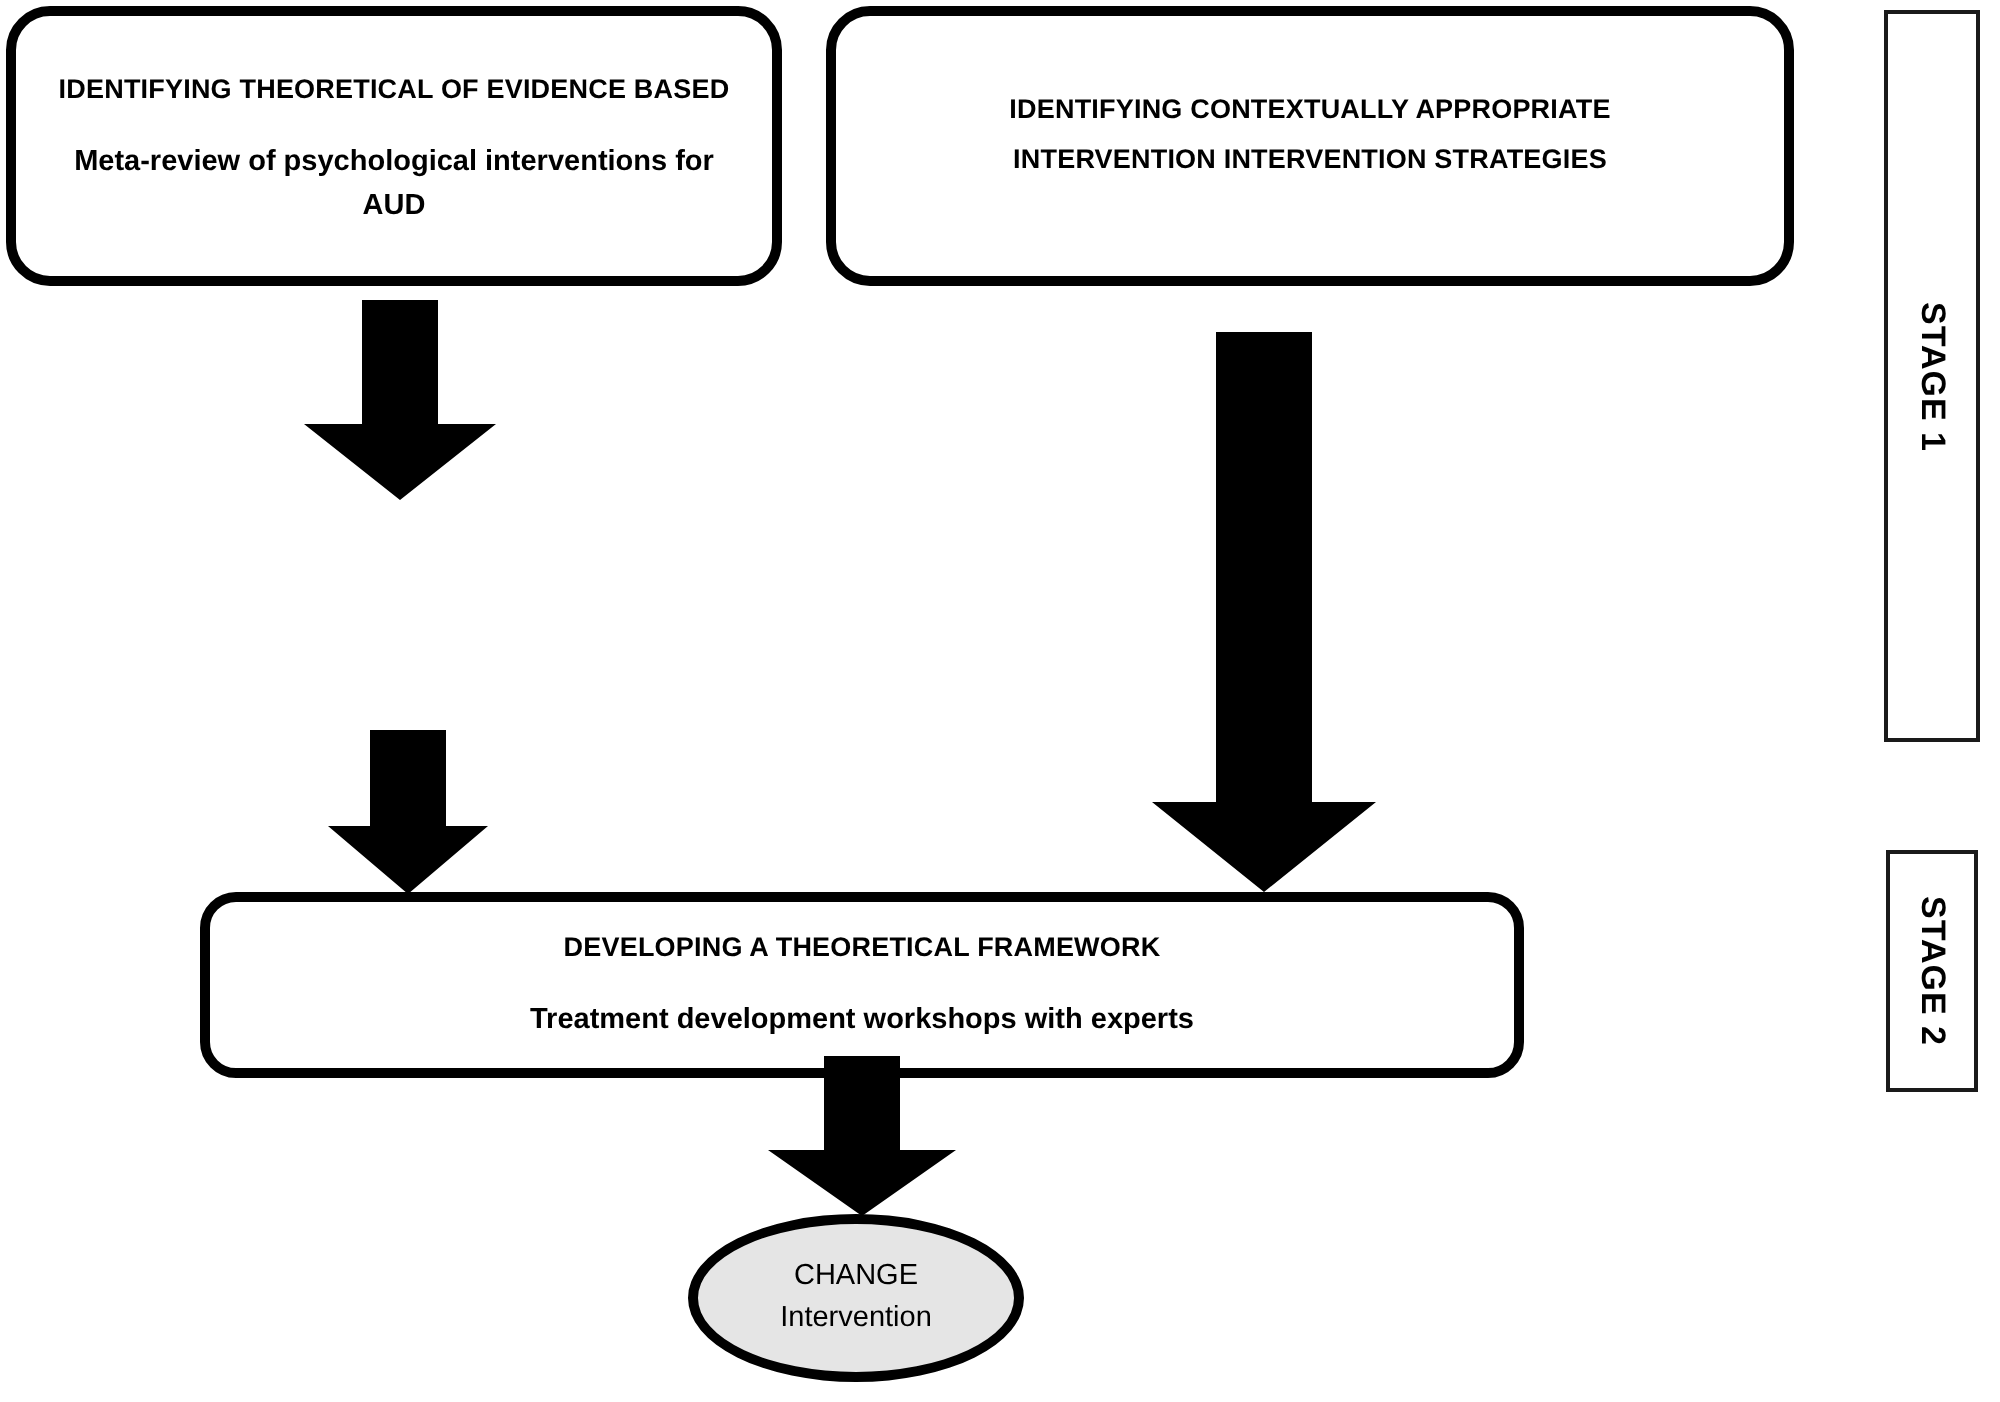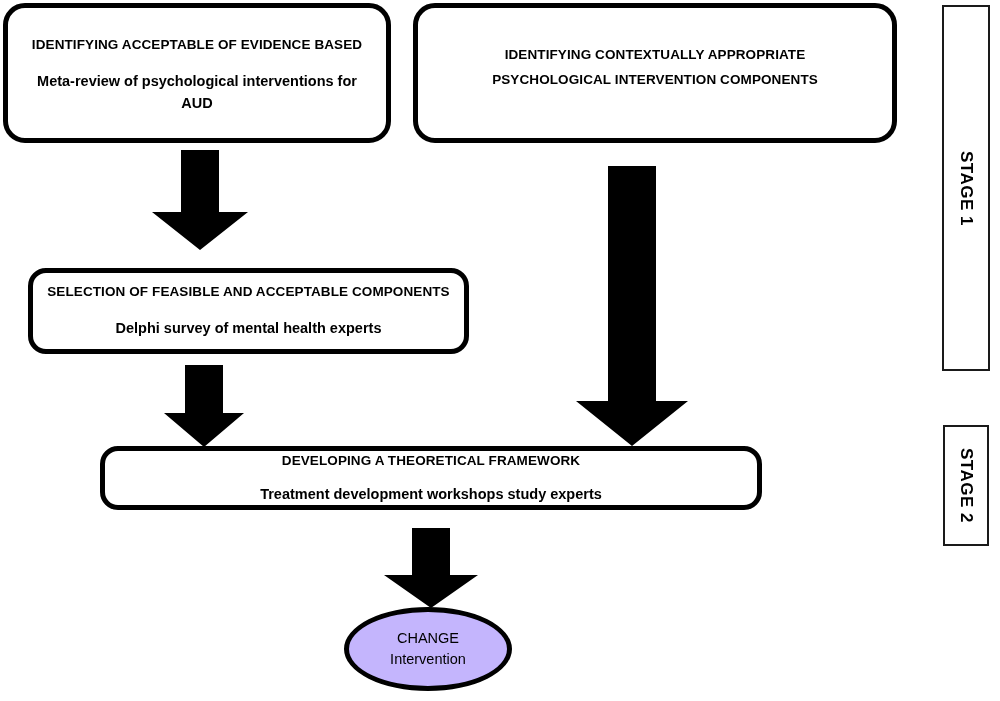--- a/index.html
+++ b/index.html
@@ -105,7 +105,7 @@
 <div id="canvas">
 
   <div class="node" id="node-meta-review">
-    <div class="title">IDENTIFYING ACCEPTABLE OF EVIDENCE BASED</div>
+    <div class="title">IDENTIFYING THEORETICAL OF EVIDENCE BASED</div>
     <div class="gap"></div>
     <div class="sub">Meta-review of psychological interventions for</div>
     <div class="sub">AUD</div>

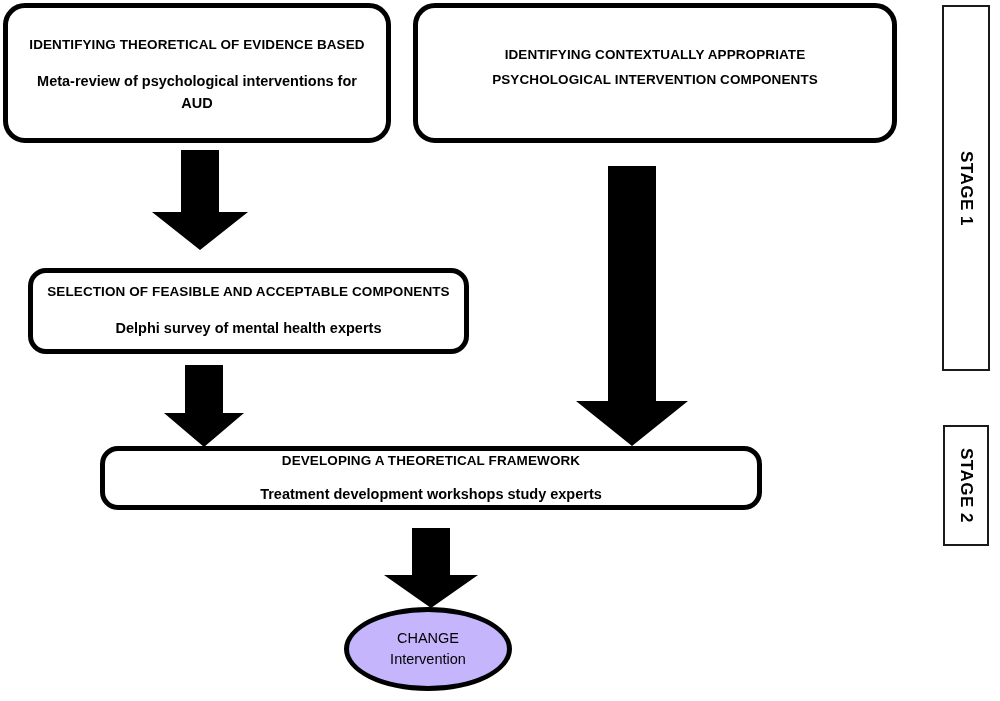--- a/index.html
+++ b/index.html
@@ -113,7 +113,7 @@
 
   <div class="node" id="node-interviews">
     <div class="title">IDENTIFYING CONTEXTUALLY APPROPRIATE</div>
-    <div class="title">PSYCHOLOGICAL INTERVENTION COMPONENTS</div>
+    <div class="title">INTERVENTION INTERVENTION STRATEGIES</div>
     <div class="gap"></div>
   </div>
 

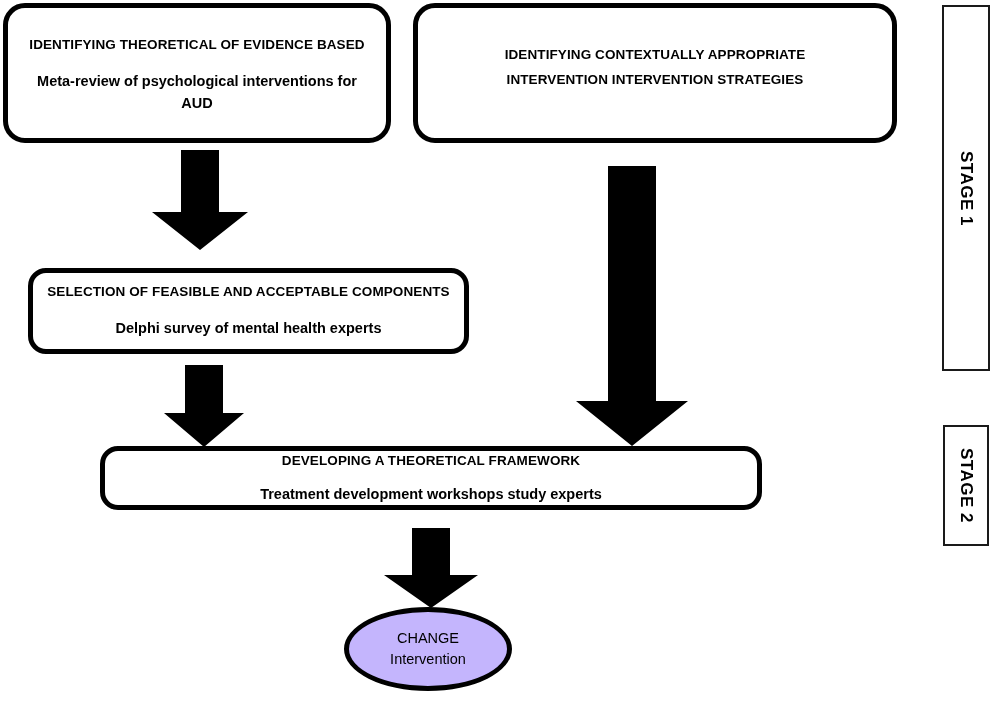--- a/index.html
+++ b/index.html
@@ -117,11 +117,6 @@
     <div class="gap"></div>
   </div>
 
-  <div class="node" id="node-delphi">
-    <div class="title">SELECTION OF FEASIBLE AND ACCEPTABLE COMPONENTS</div>
-    <div class="gap"></div>
-    <div class="sub">Delphi survey of mental health experts</div>
-  </div>
 
   <div class="node" id="node-framework">
     <div class="title">DEVELOPING A THEORETICAL FRAMEWORK</div>

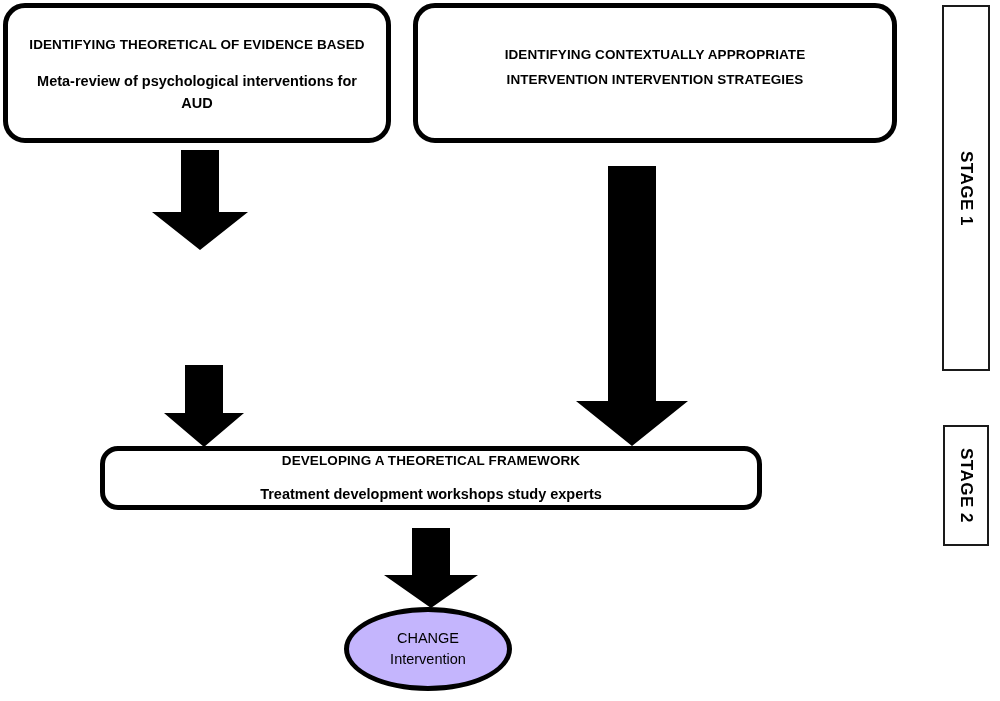--- a/index.html
+++ b/index.html
@@ -48,7 +48,7 @@
   #node-meta-review   { left: 3px;   top: 3px;   width: 388px; height: 140px; }
   #node-interviews    { left: 413px; top: 3px;   width: 484px; height: 140px; }
   #node-delphi        { left: 28px;  top: 268px; width: 441px; height: 86px;  border-radius: 18px; }
-  #node-framework     { left: 100px; top: 446px; width: 662px; height: 64px;  border-radius: 18px; }
+  #node-framework     { left: 100px; top: 446px; width: 662px; height: 93px;  border-radius: 18px; }
 
   #node-meta-review .title  { margin-top: 4px; }
   #node-interviews .title   { margin-top: 4px; }

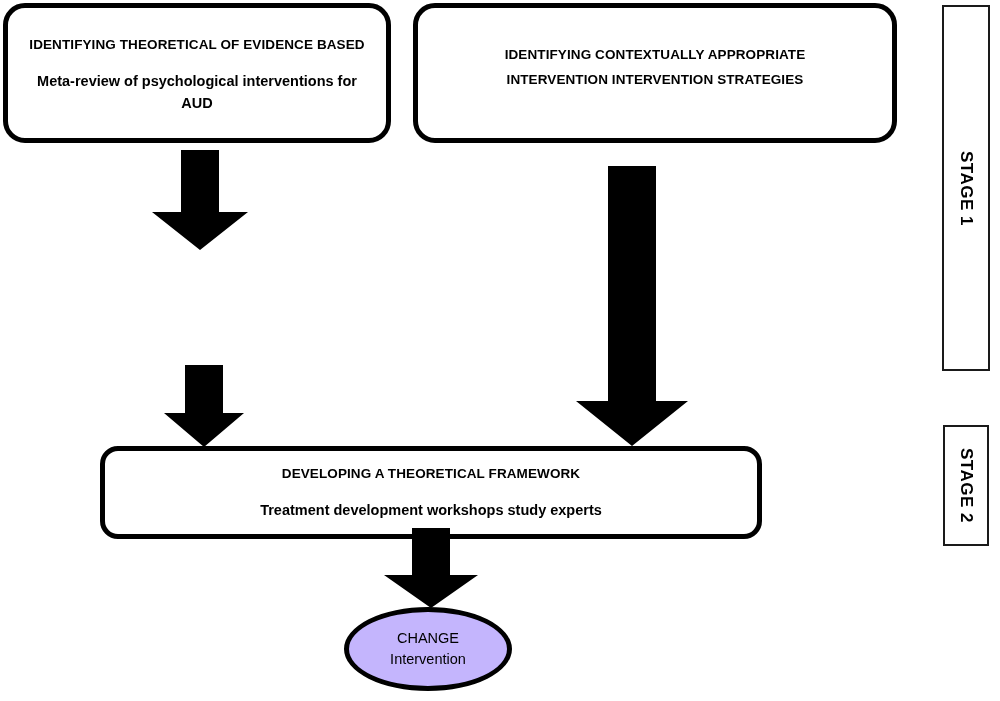--- a/index.html
+++ b/index.html
@@ -121,7 +121,7 @@
   <div class="node" id="node-framework">
     <div class="title">DEVELOPING A THEORETICAL FRAMEWORK</div>
     <div class="gap"></div>
-    <div class="sub">Treatment development workshops study experts</div>
+    <div class="sub">Treatment development workshops with experts</div>
   </div>
 
   <svg class="arrow" style="left:152px; top:150px;" width="96" height="100" viewBox="0 0 96 100">

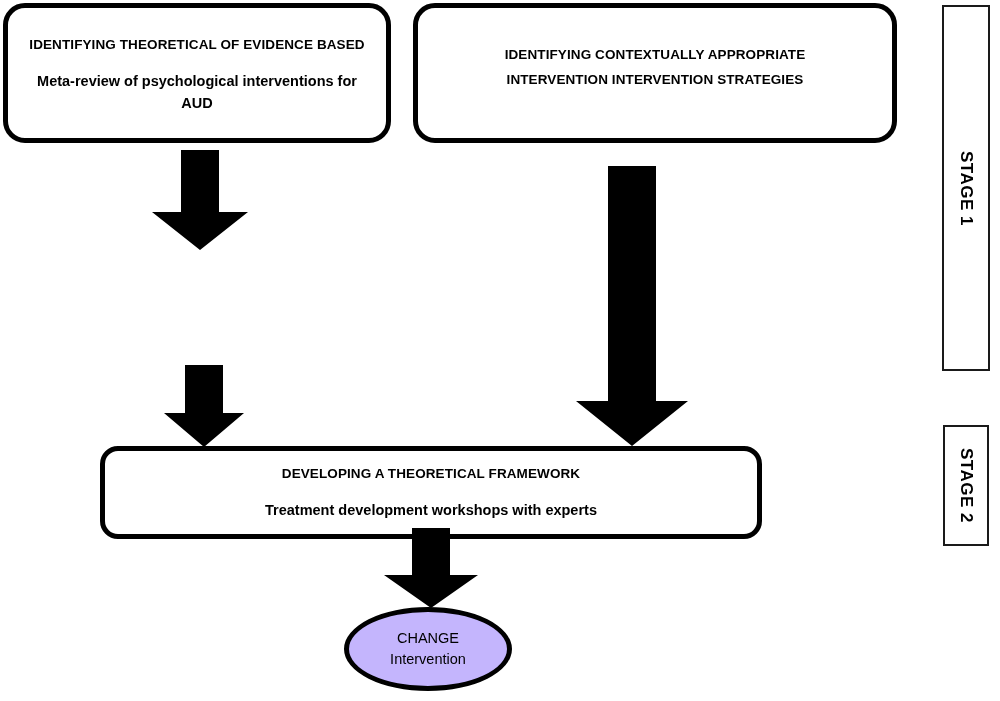--- a/index.html
+++ b/index.html
@@ -66,7 +66,7 @@
     box-sizing: border-box;
     border: 5px solid #000000;
     border-radius: 50%;
-    background: #c4b5fd;
+    background: #e5e5e5;
     display: flex;
     flex-direction: column;
     align-items: center;

